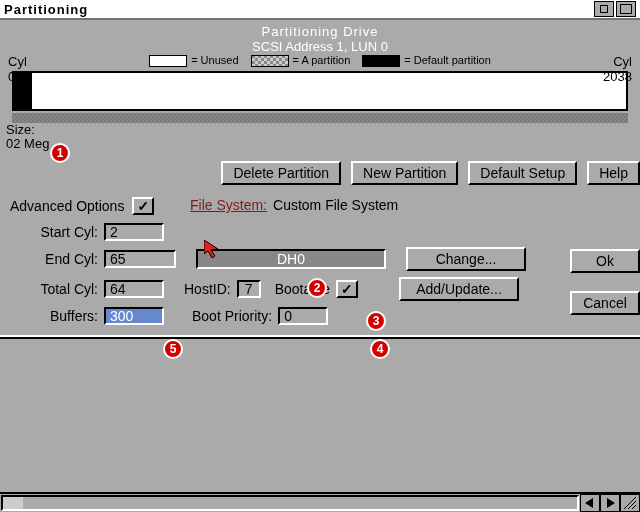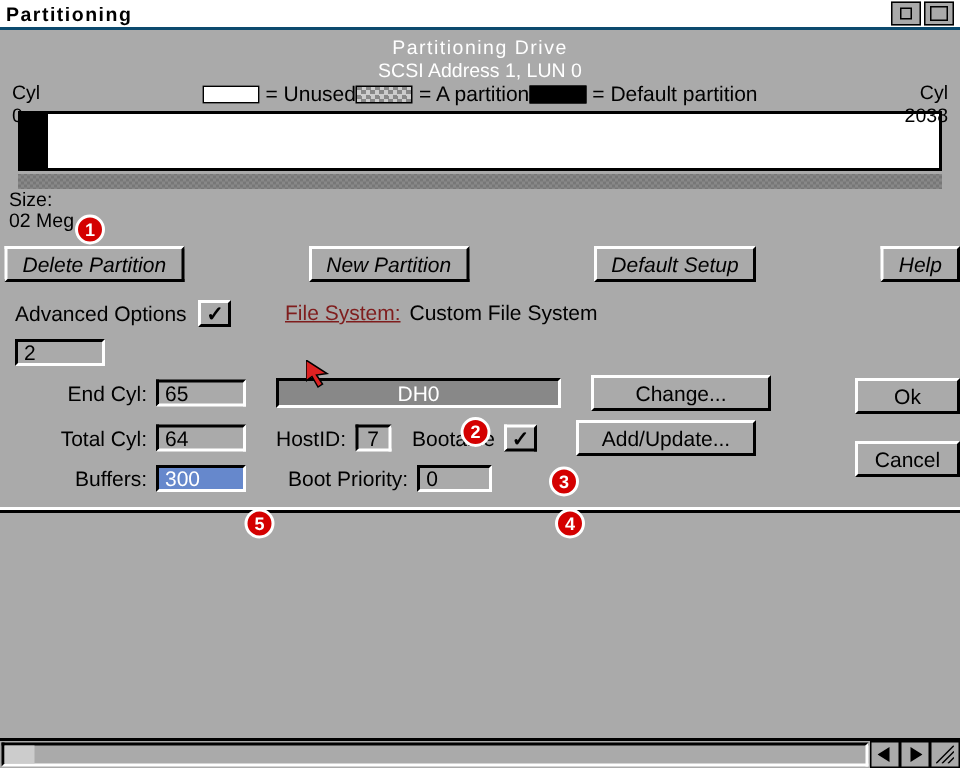--- a/index.html
+++ b/index.html
@@ -16,7 +16,7 @@
   .titlebar {
     height: 20px;
     background: #ffffff;
-    border-bottom: 2px solid #0c4a6e;
+    border-bottom: 2px solid #737373;
     display: flex;
     align-items: center;
     justify-content: space-between;

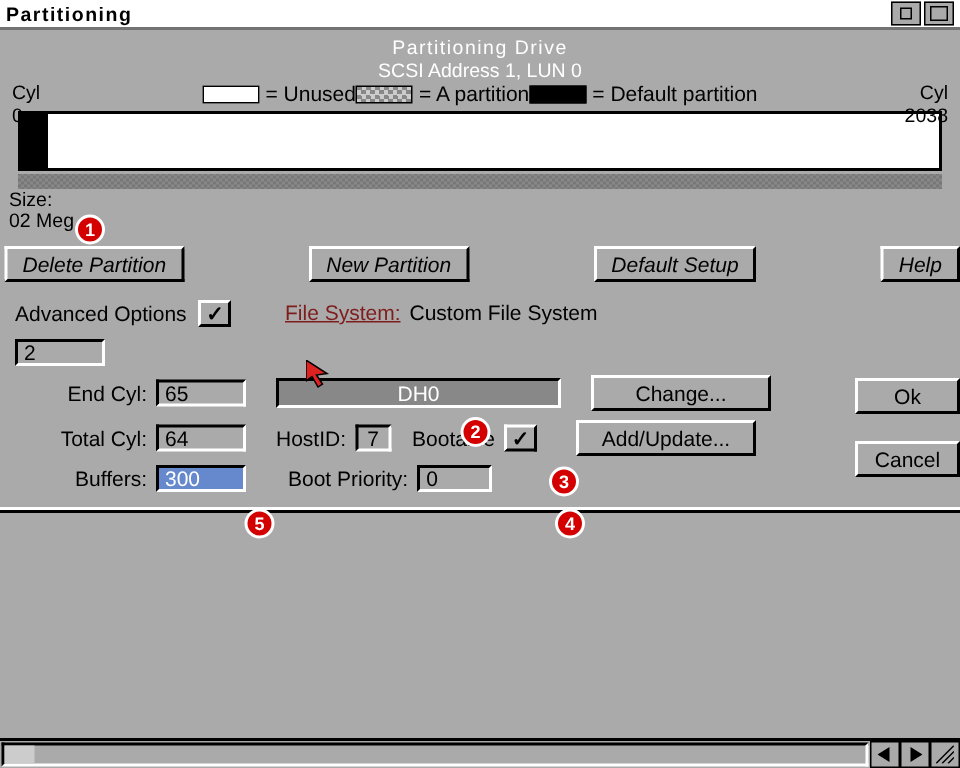--- a/index.html
+++ b/index.html
@@ -72,13 +72,14 @@
   .cyl-row .right { text-align: right; }
   .legend-row {
     display: flex;
+    gap: 12px;
     justify-content: center;
     align-items: center;
     color: #000;
     font-family: sans-serif;
     margin-top: -30px;
     margin-bottom: 4px;
-    font-size: 14px;
+    font-size: 11px;
   }
   .swatch {
     width: 38px;

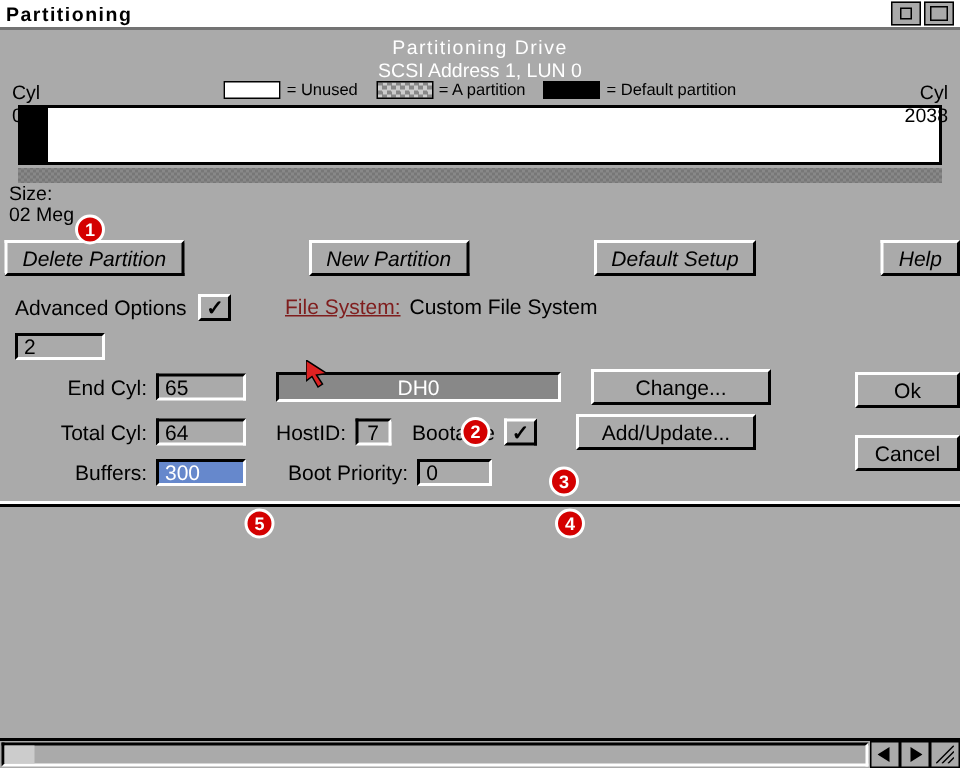--- a/index.html
+++ b/index.html
@@ -116,9 +116,8 @@
   .btn-row {
     display: flex;
     gap: 10px;
-    justify-content: space-between;
-    margin: 10px 0 12px 3px;
-    font-style: italic;
+    justify-content: flex-end;
+    margin: 10px 0 12px 16px;
   }
   .btn {
     background: #aaaaaa;

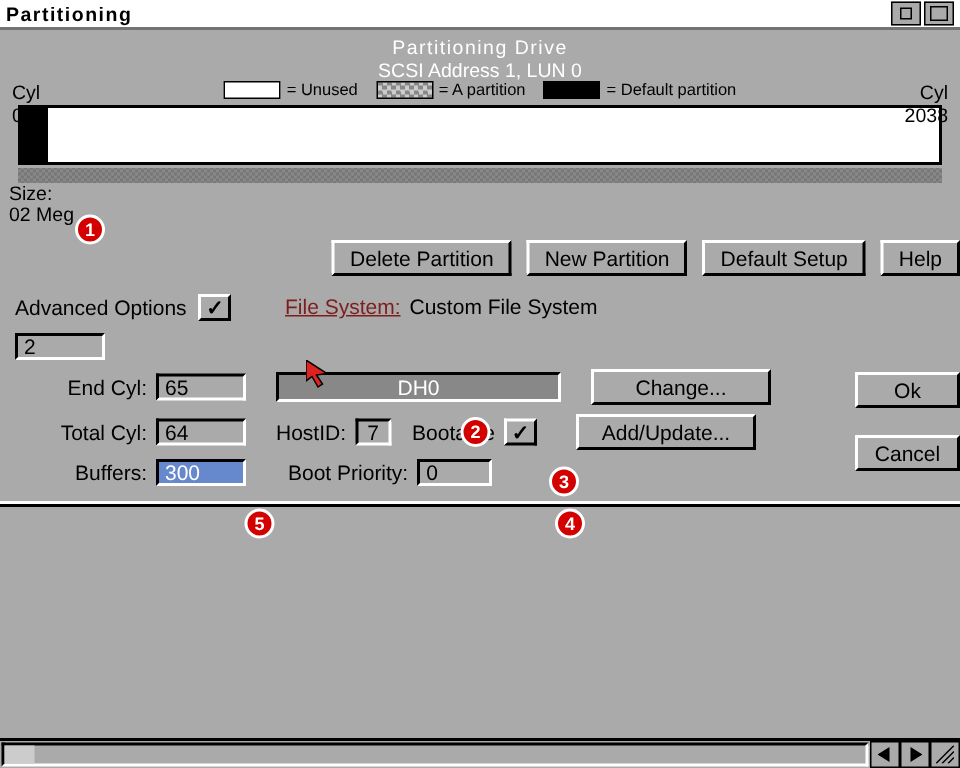--- a/index.html
+++ b/index.html
@@ -327,6 +327,7 @@
     </div>
 
     <div class="row">
+      <span class="label-col">Start Cyl:</span>
       <span class="input-field" style="width:60px">2</span>
     </div>
 

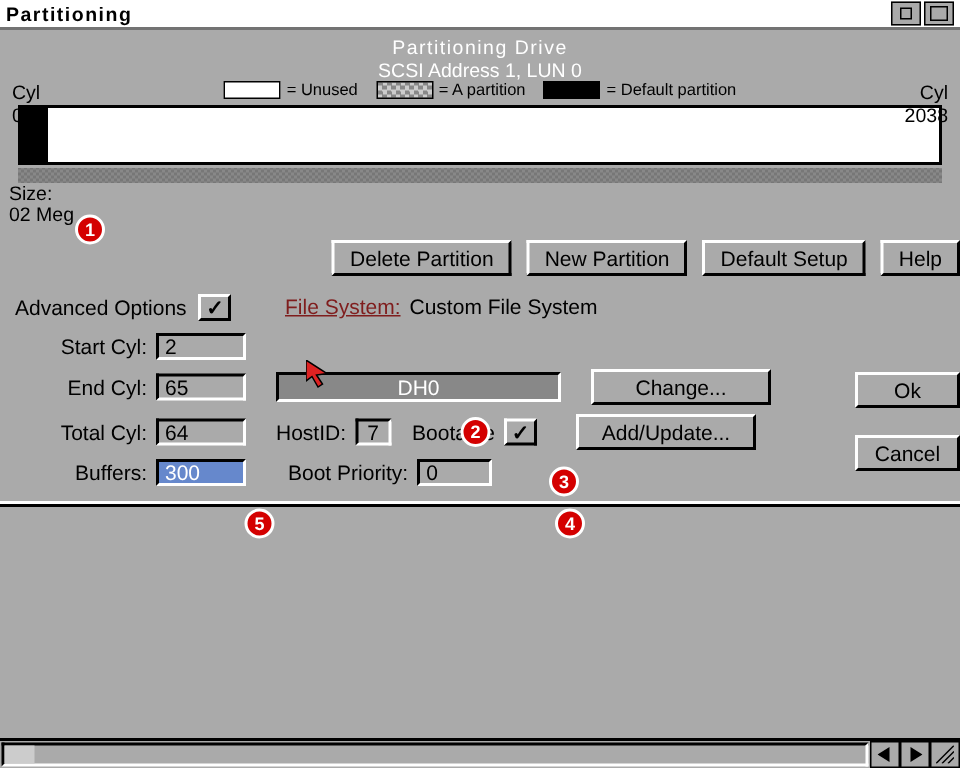--- a/index.html
+++ b/index.html
@@ -333,7 +333,7 @@
 
     <div class="row">
       <span class="label-col">End Cyl:</span>
-      <span class="input-field" style="width:60px">65</span>
+      <span class="input-field" style="width:72px">65</span>
 
       <div style="margin-left:14px" class="device-input">
         <span>DH0</span>

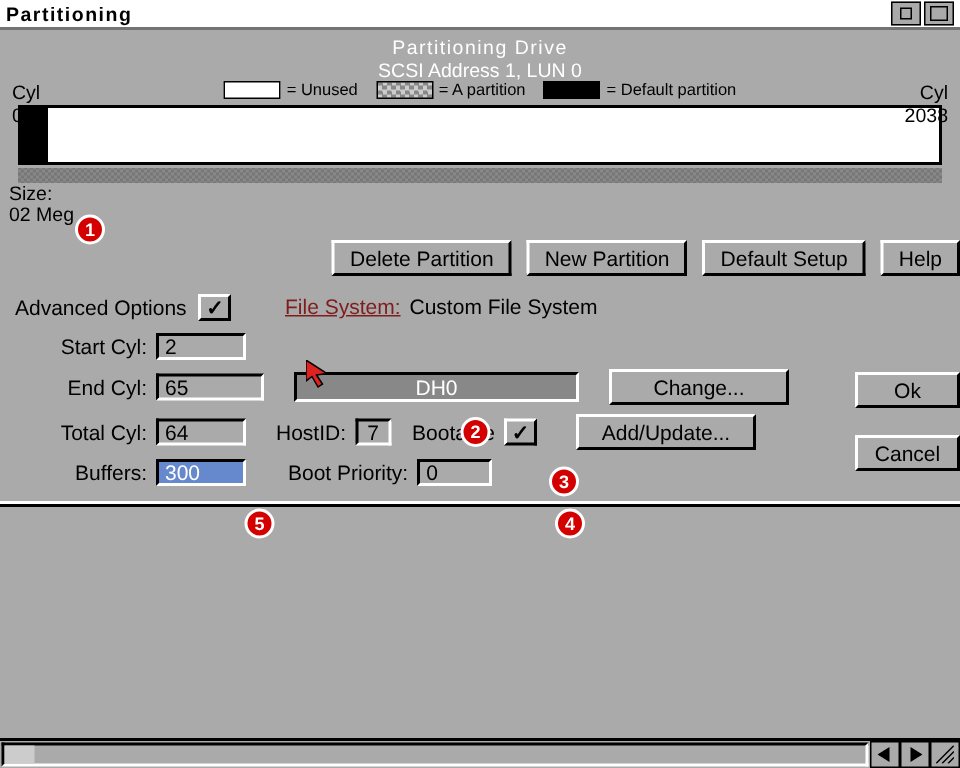--- a/index.html
+++ b/index.html
@@ -352,7 +352,7 @@
       <span style="margin-left:8px">Bootable</span>
       <span class="chk">✓</span>
 
-      <div class="btn wide" style="margin-left:20px">Add/Update...</div>
+      <div class="btn wide" style="margin-left:35px">Add/Update...</div>
     </div>
 
     <div class="row">

